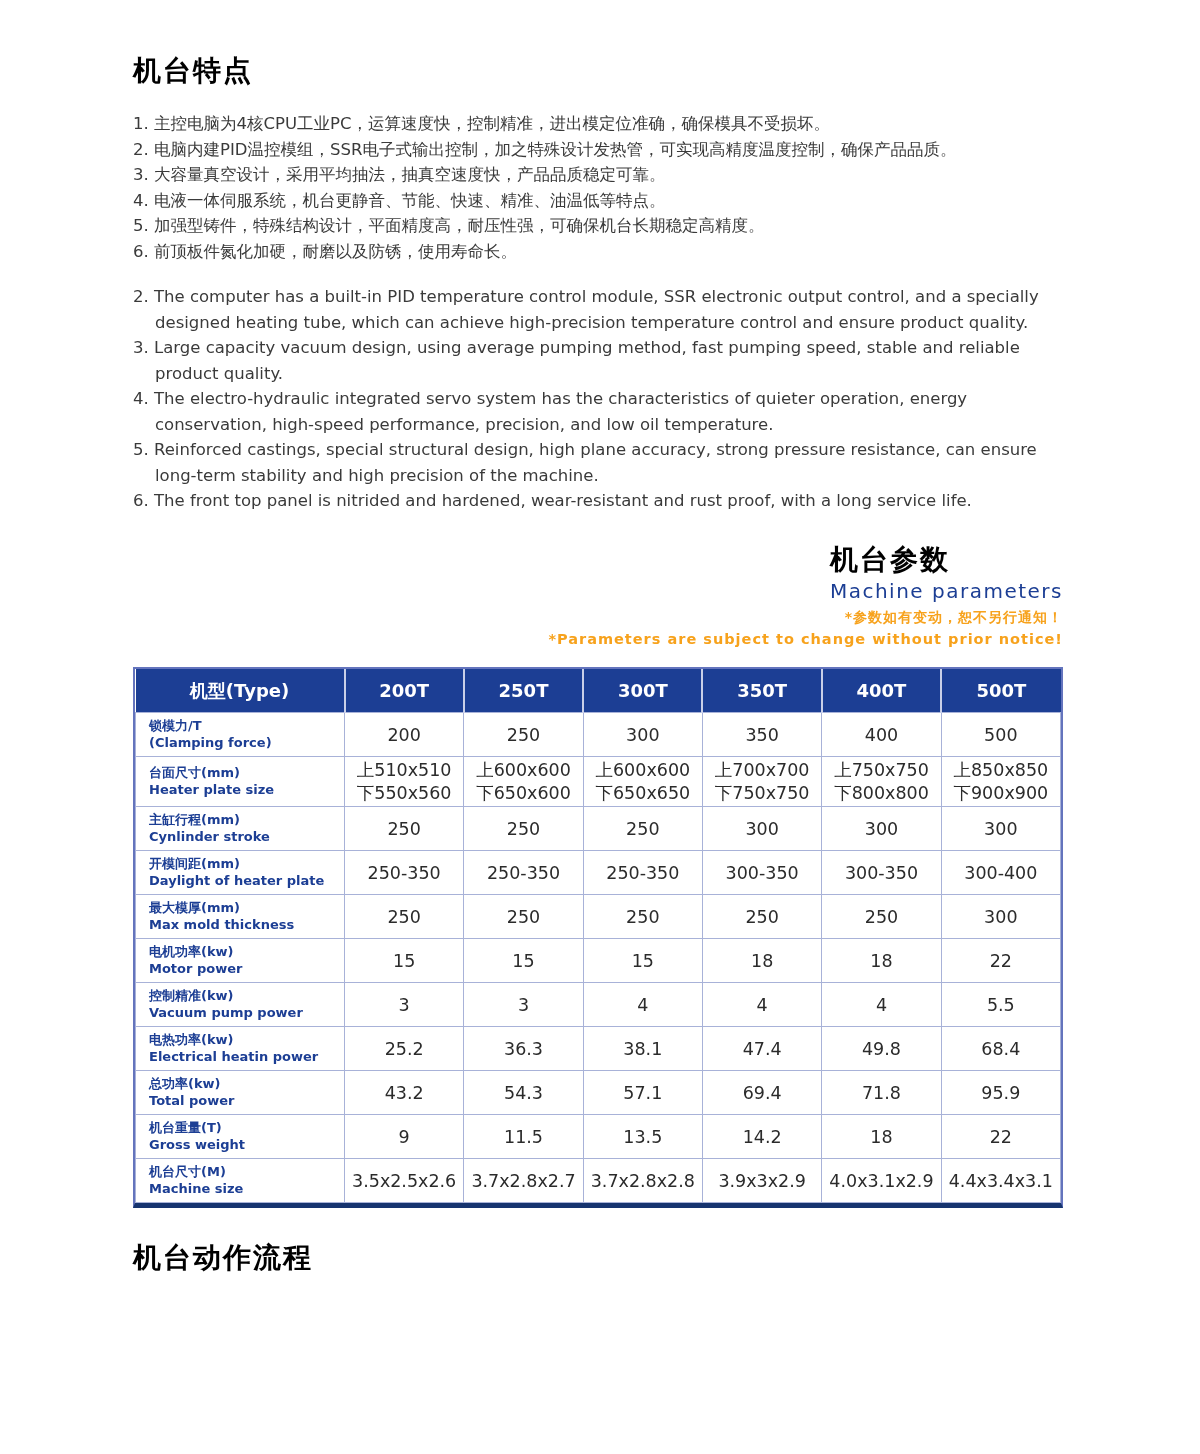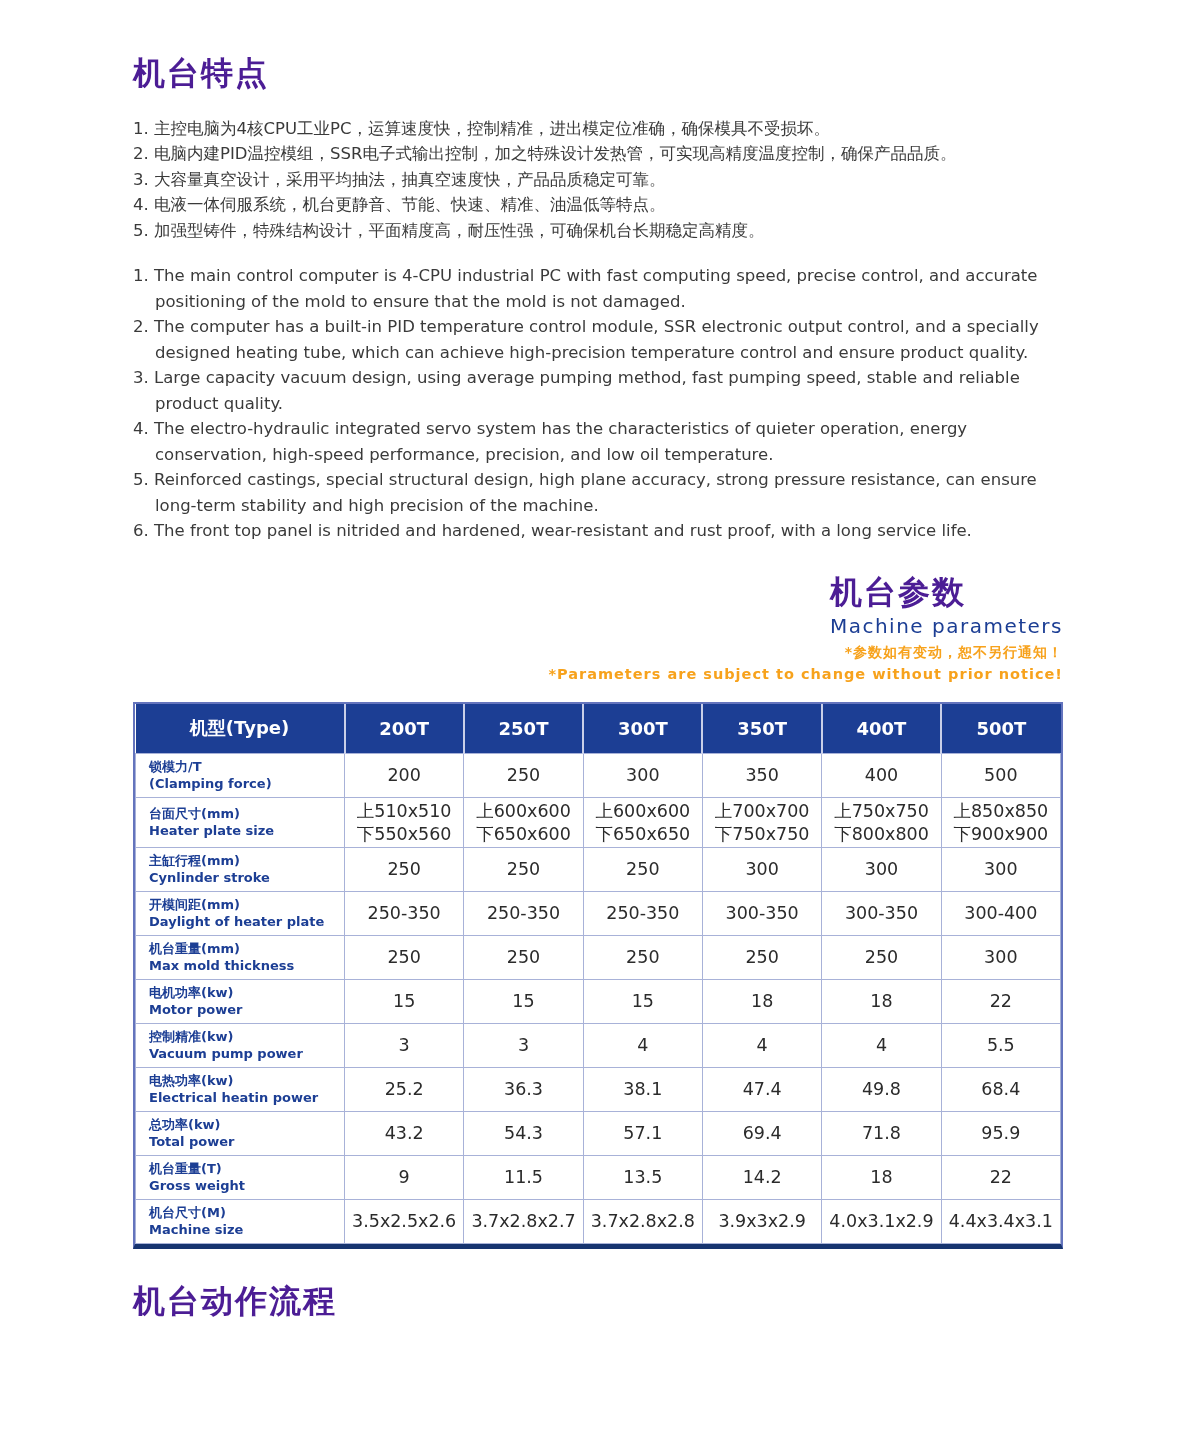--- a/index.html
+++ b/index.html
@@ -12,7 +12,7 @@
 
   
   .sec-head { margin-bottom:6px; }
-  .sec-title-zh { color:#4c1d95; font-size:32px; font-weight:bold; letter-spacing:2px; line-height:1.15; }
+  .sec-title-zh { color:#000000; font-size:28px; font-weight:bold; letter-spacing:2px; line-height:1.15; }
   .sec-title-en { color:#1c3e94; font-size:20px; letter-spacing:1.5px; margin-top:3px; }
 
   

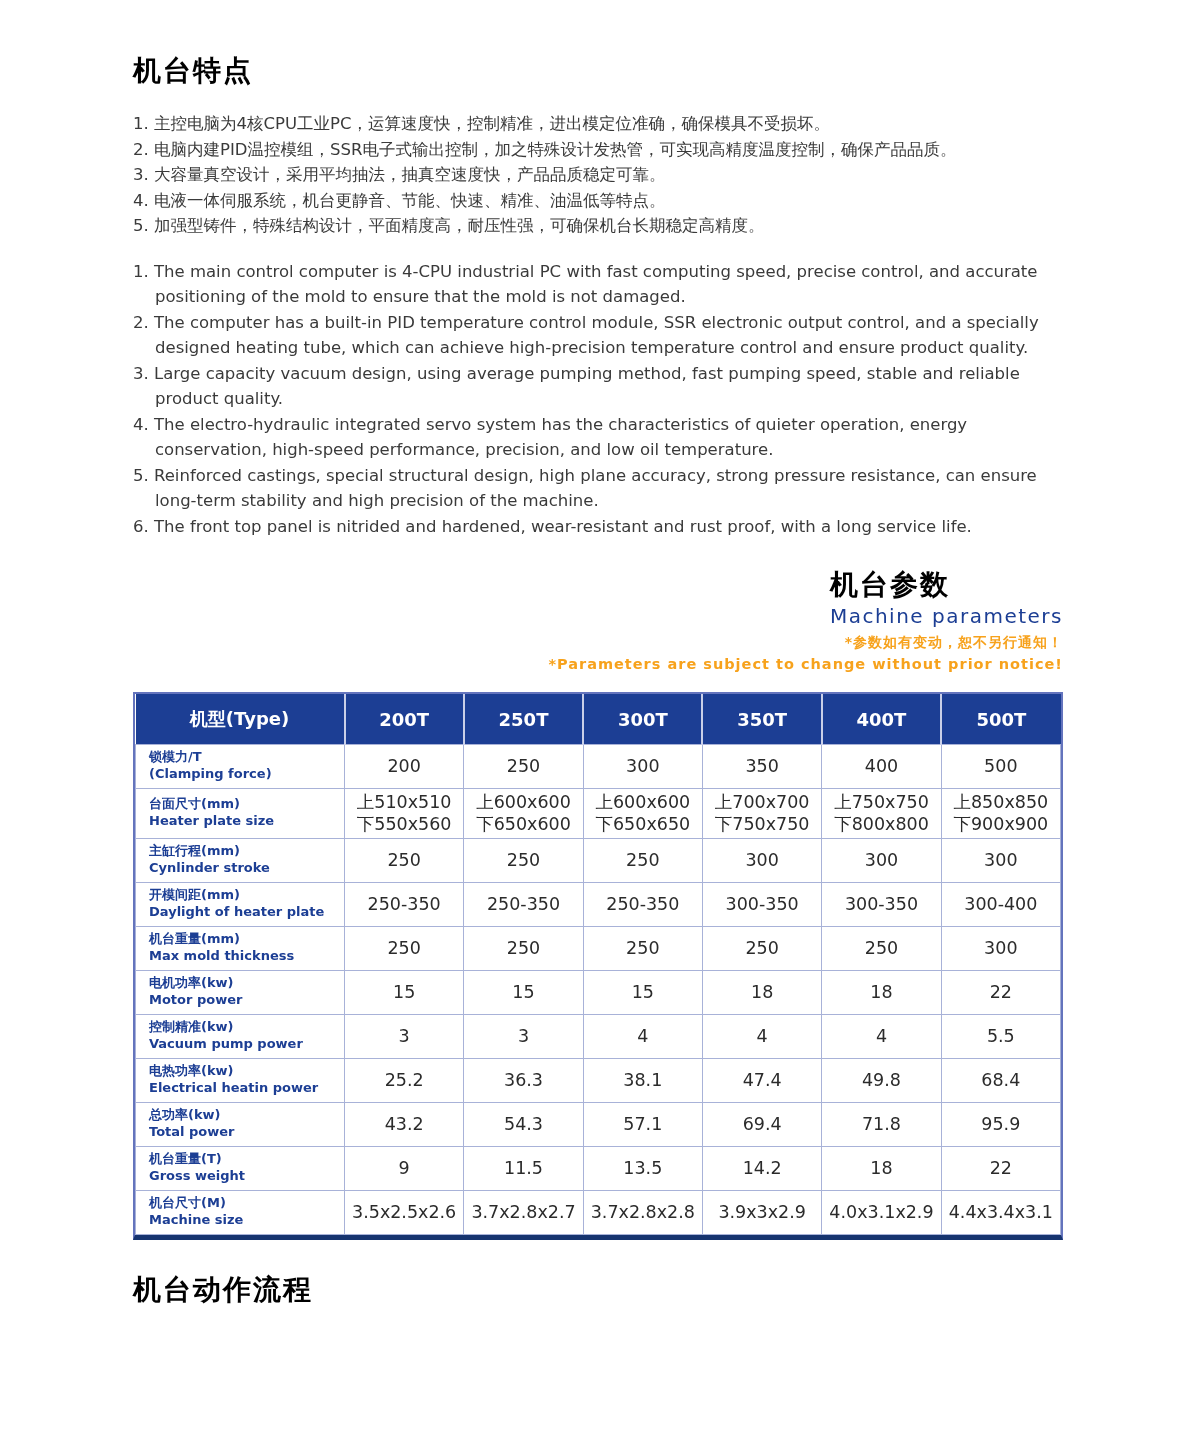--- a/index.html
+++ b/index.html
@@ -66,6 +66,7 @@
         <div class="feat-item">3. 大容量真空设计，采用平均抽法，抽真空速度快，产品品质稳定可靠。</div>
         <div class="feat-item">4. 电液一体伺服系统，机台更静音、节能、快速、精准、油温低等特点。</div>
         <div class="feat-item">5. 加强型铸件，特殊结构设计，平面精度高，耐压性强，可确保机台长期稳定高精度。</div>
+        <div class="feat-item">6. 前顶板件氮化加硬，耐磨以及防锈，使用寿命长。</div>
       </div>
     <div class="feat-list-en">
         <div class="feat-item">1. The main control computer is 4-CPU industrial PC with fast computing speed, precise control, and accurate positioning of the mold to ensure that the mold is not damaged.</div>

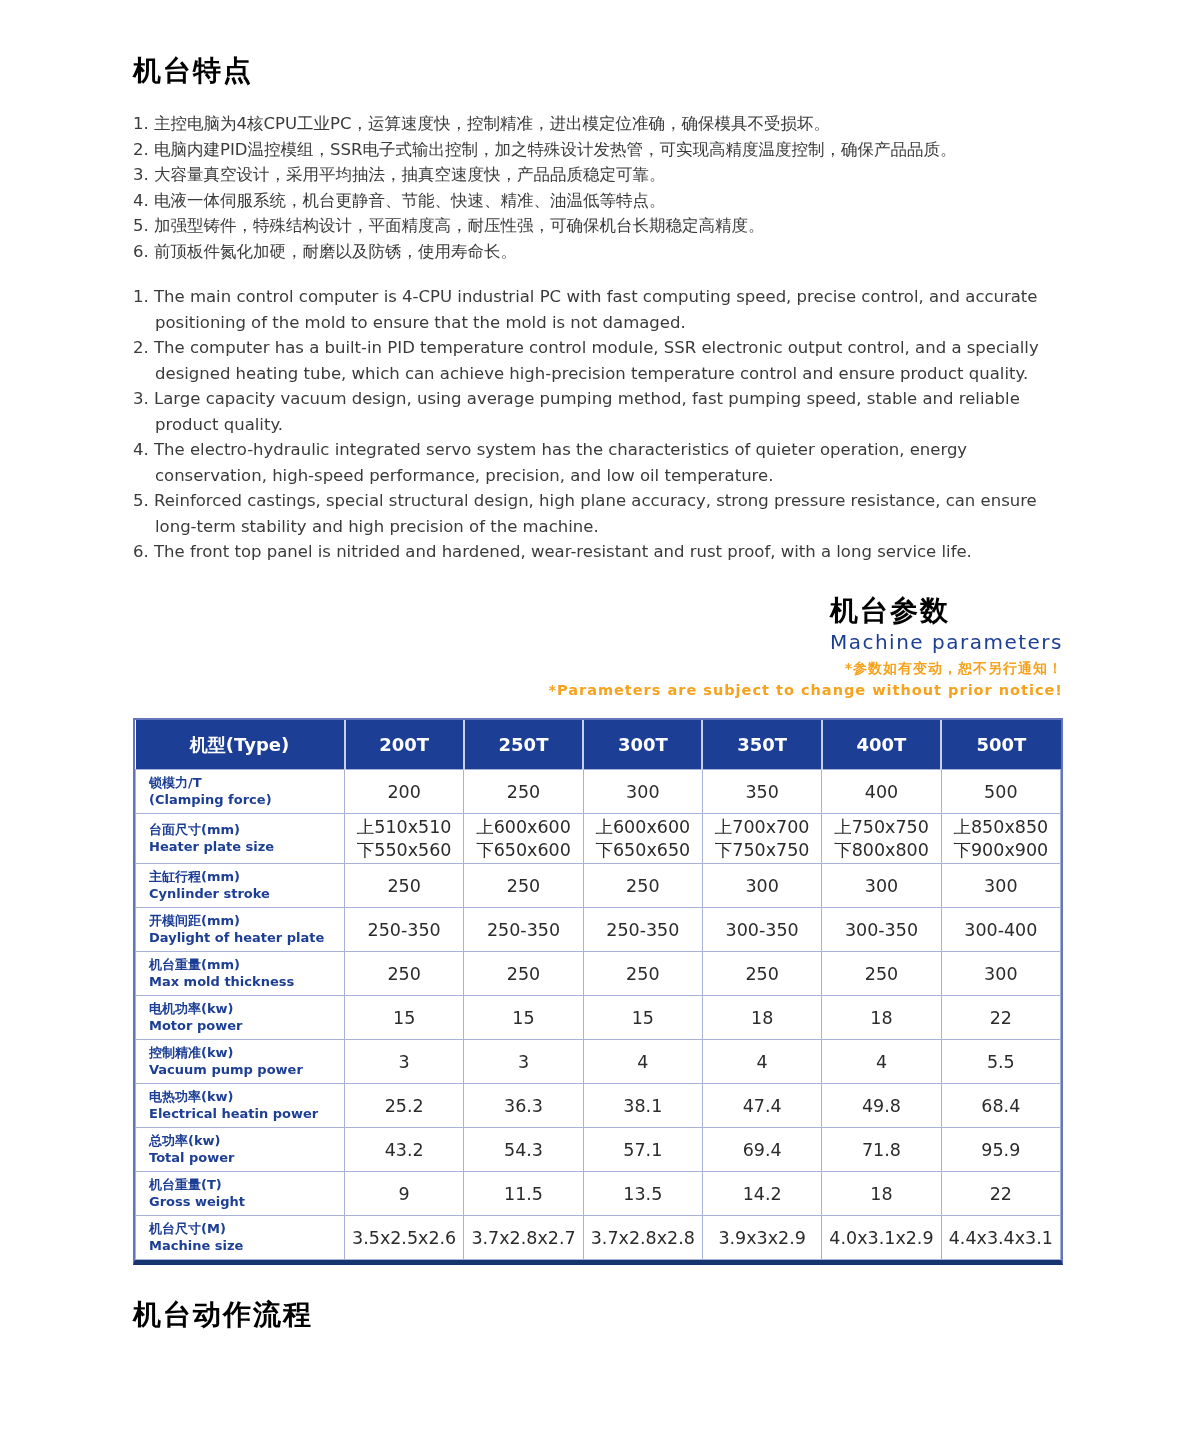--- a/index.html
+++ b/index.html
@@ -69,7 +69,6 @@
         <div class="feat-item">6. 前顶板件氮化加硬，耐磨以及防锈，使用寿命长。</div>
       </div>
     <div class="feat-list-en">
-        <div class="feat-item">1. The main control computer is 4-CPU industrial PC with fast computing speed, precise control, and accurate positioning of the mold to ensure that the mold is not damaged.</div>
         <div class="feat-item">2. The computer has a built-in PID temperature control module, SSR electronic output control, and a specially designed heating tube, which can achieve high-precision temperature control and ensure product quality.</div>
         <div class="feat-item">3. Large capacity vacuum design, using average pumping method, fast pumping speed, stable and reliable product quality.</div>
         <div class="feat-item">4. The electro-hydraulic integrated servo system has the characteristics of quieter operation, energy conservation, high-speed performance, precision, and low oil temperature.</div>

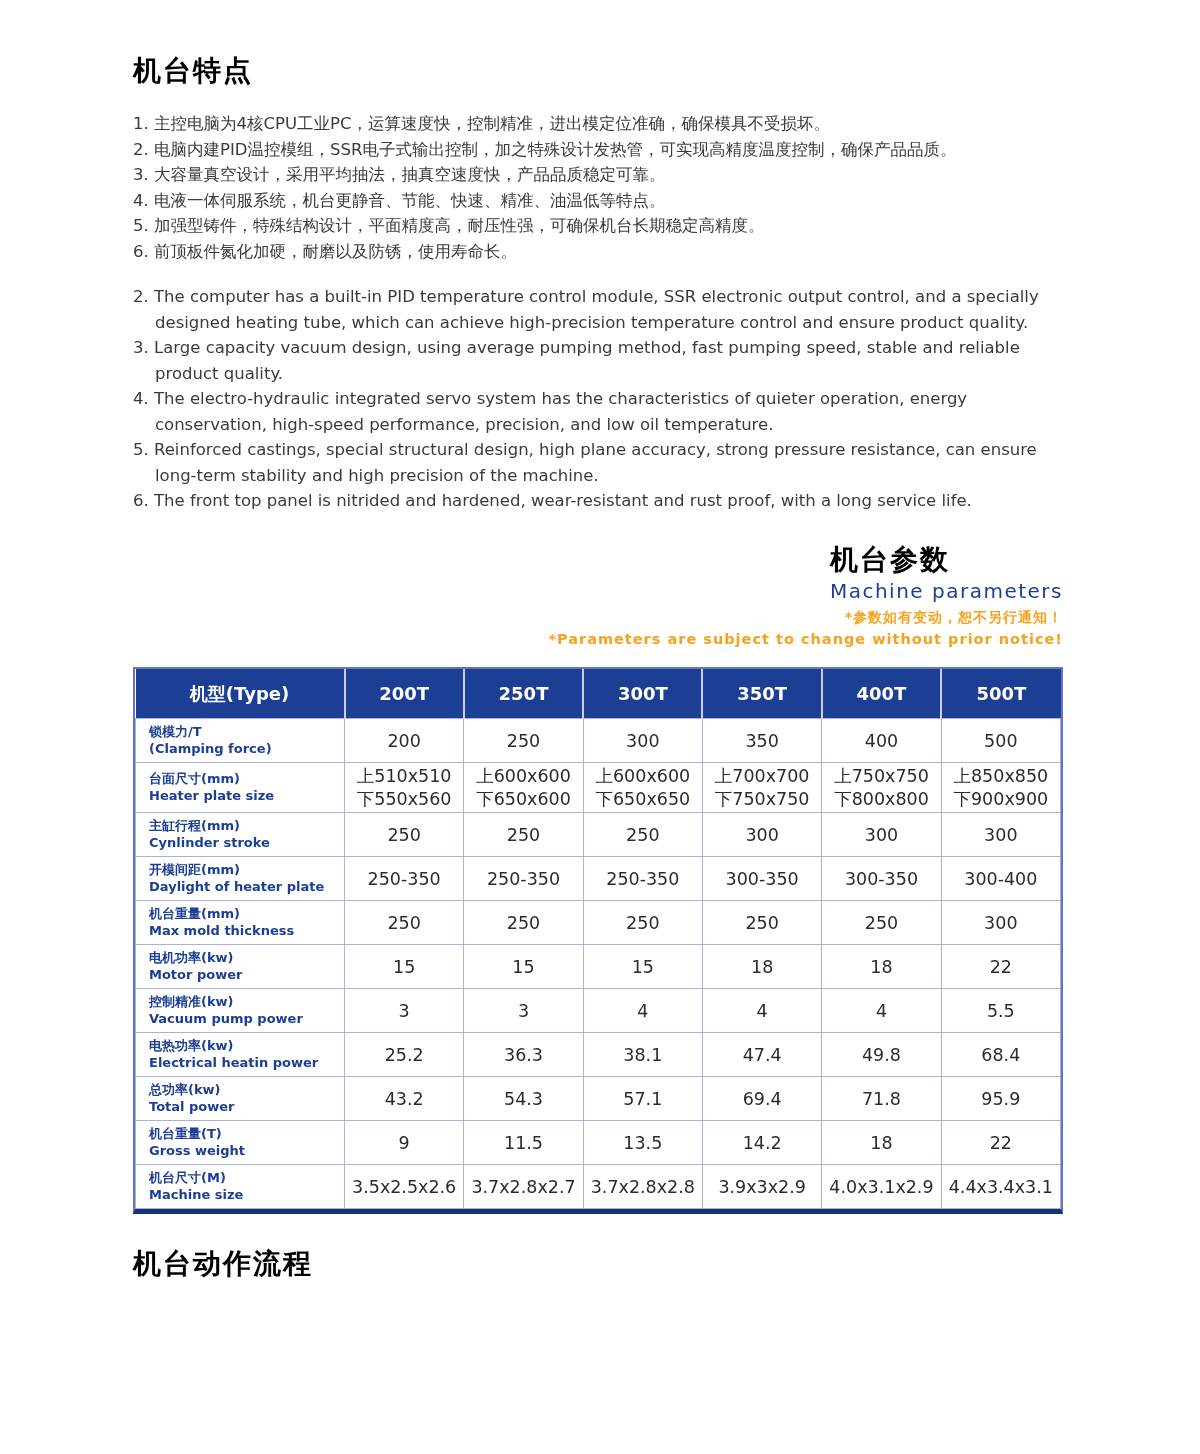--- a/index.html
+++ b/index.html
@@ -32,7 +32,7 @@
   table { width:100%; border-collapse:collapse; table-layout:fixed; }
   thead th {
     background:#1c3e94; color:#ffffff; font-size:18px; font-weight:bold;
-    height:50px; text-align:center; border-left:2px solid #c9cfe8;
+    height:44px; text-align:center; border-left:2px solid #c9cfe8;
   }
   thead th:first-child { border-left:none; }
   tbody th, tbody td { border:1px solid #a8b2d8; background:#ffffff; }

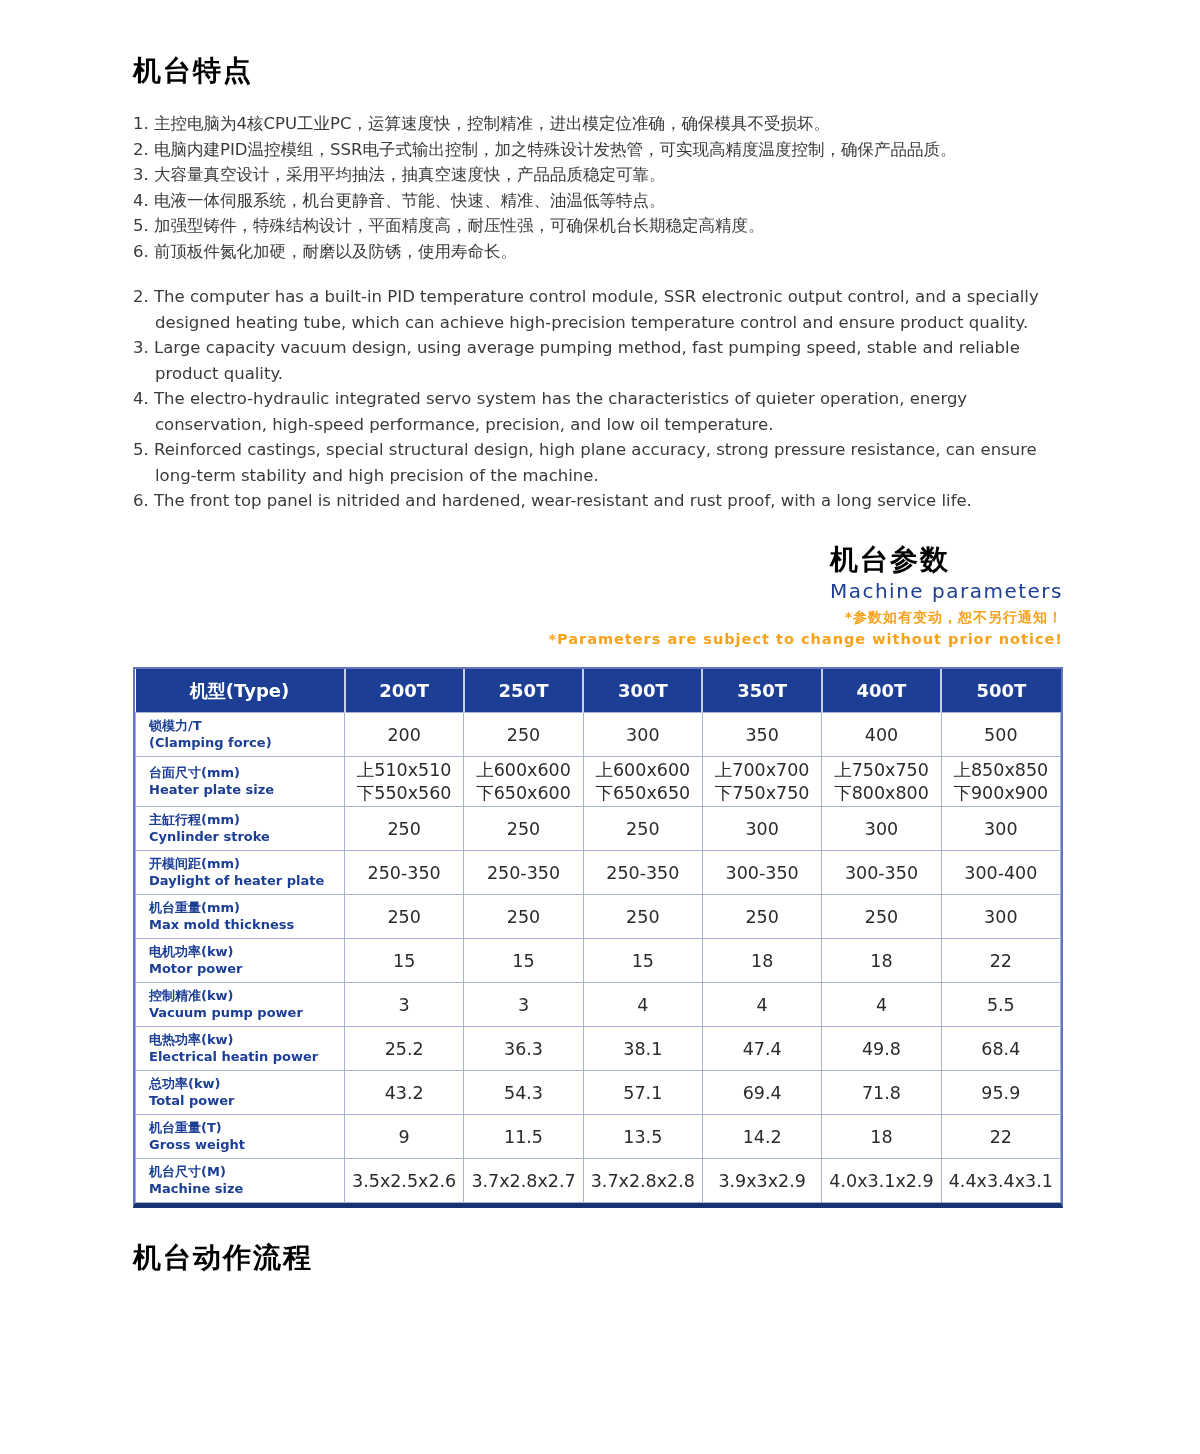--- a/index.html
+++ b/index.html
@@ -168,7 +168,7 @@
             </tr>
             <tr>
               <th>
-                <span class="lblzh">机台重量(mm)</span>
+                <span class="lblzh">最大模厚(mm)</span>
                 <span class="lblen">Max mold thickness</span>
               </th>
               <td>250</td>

